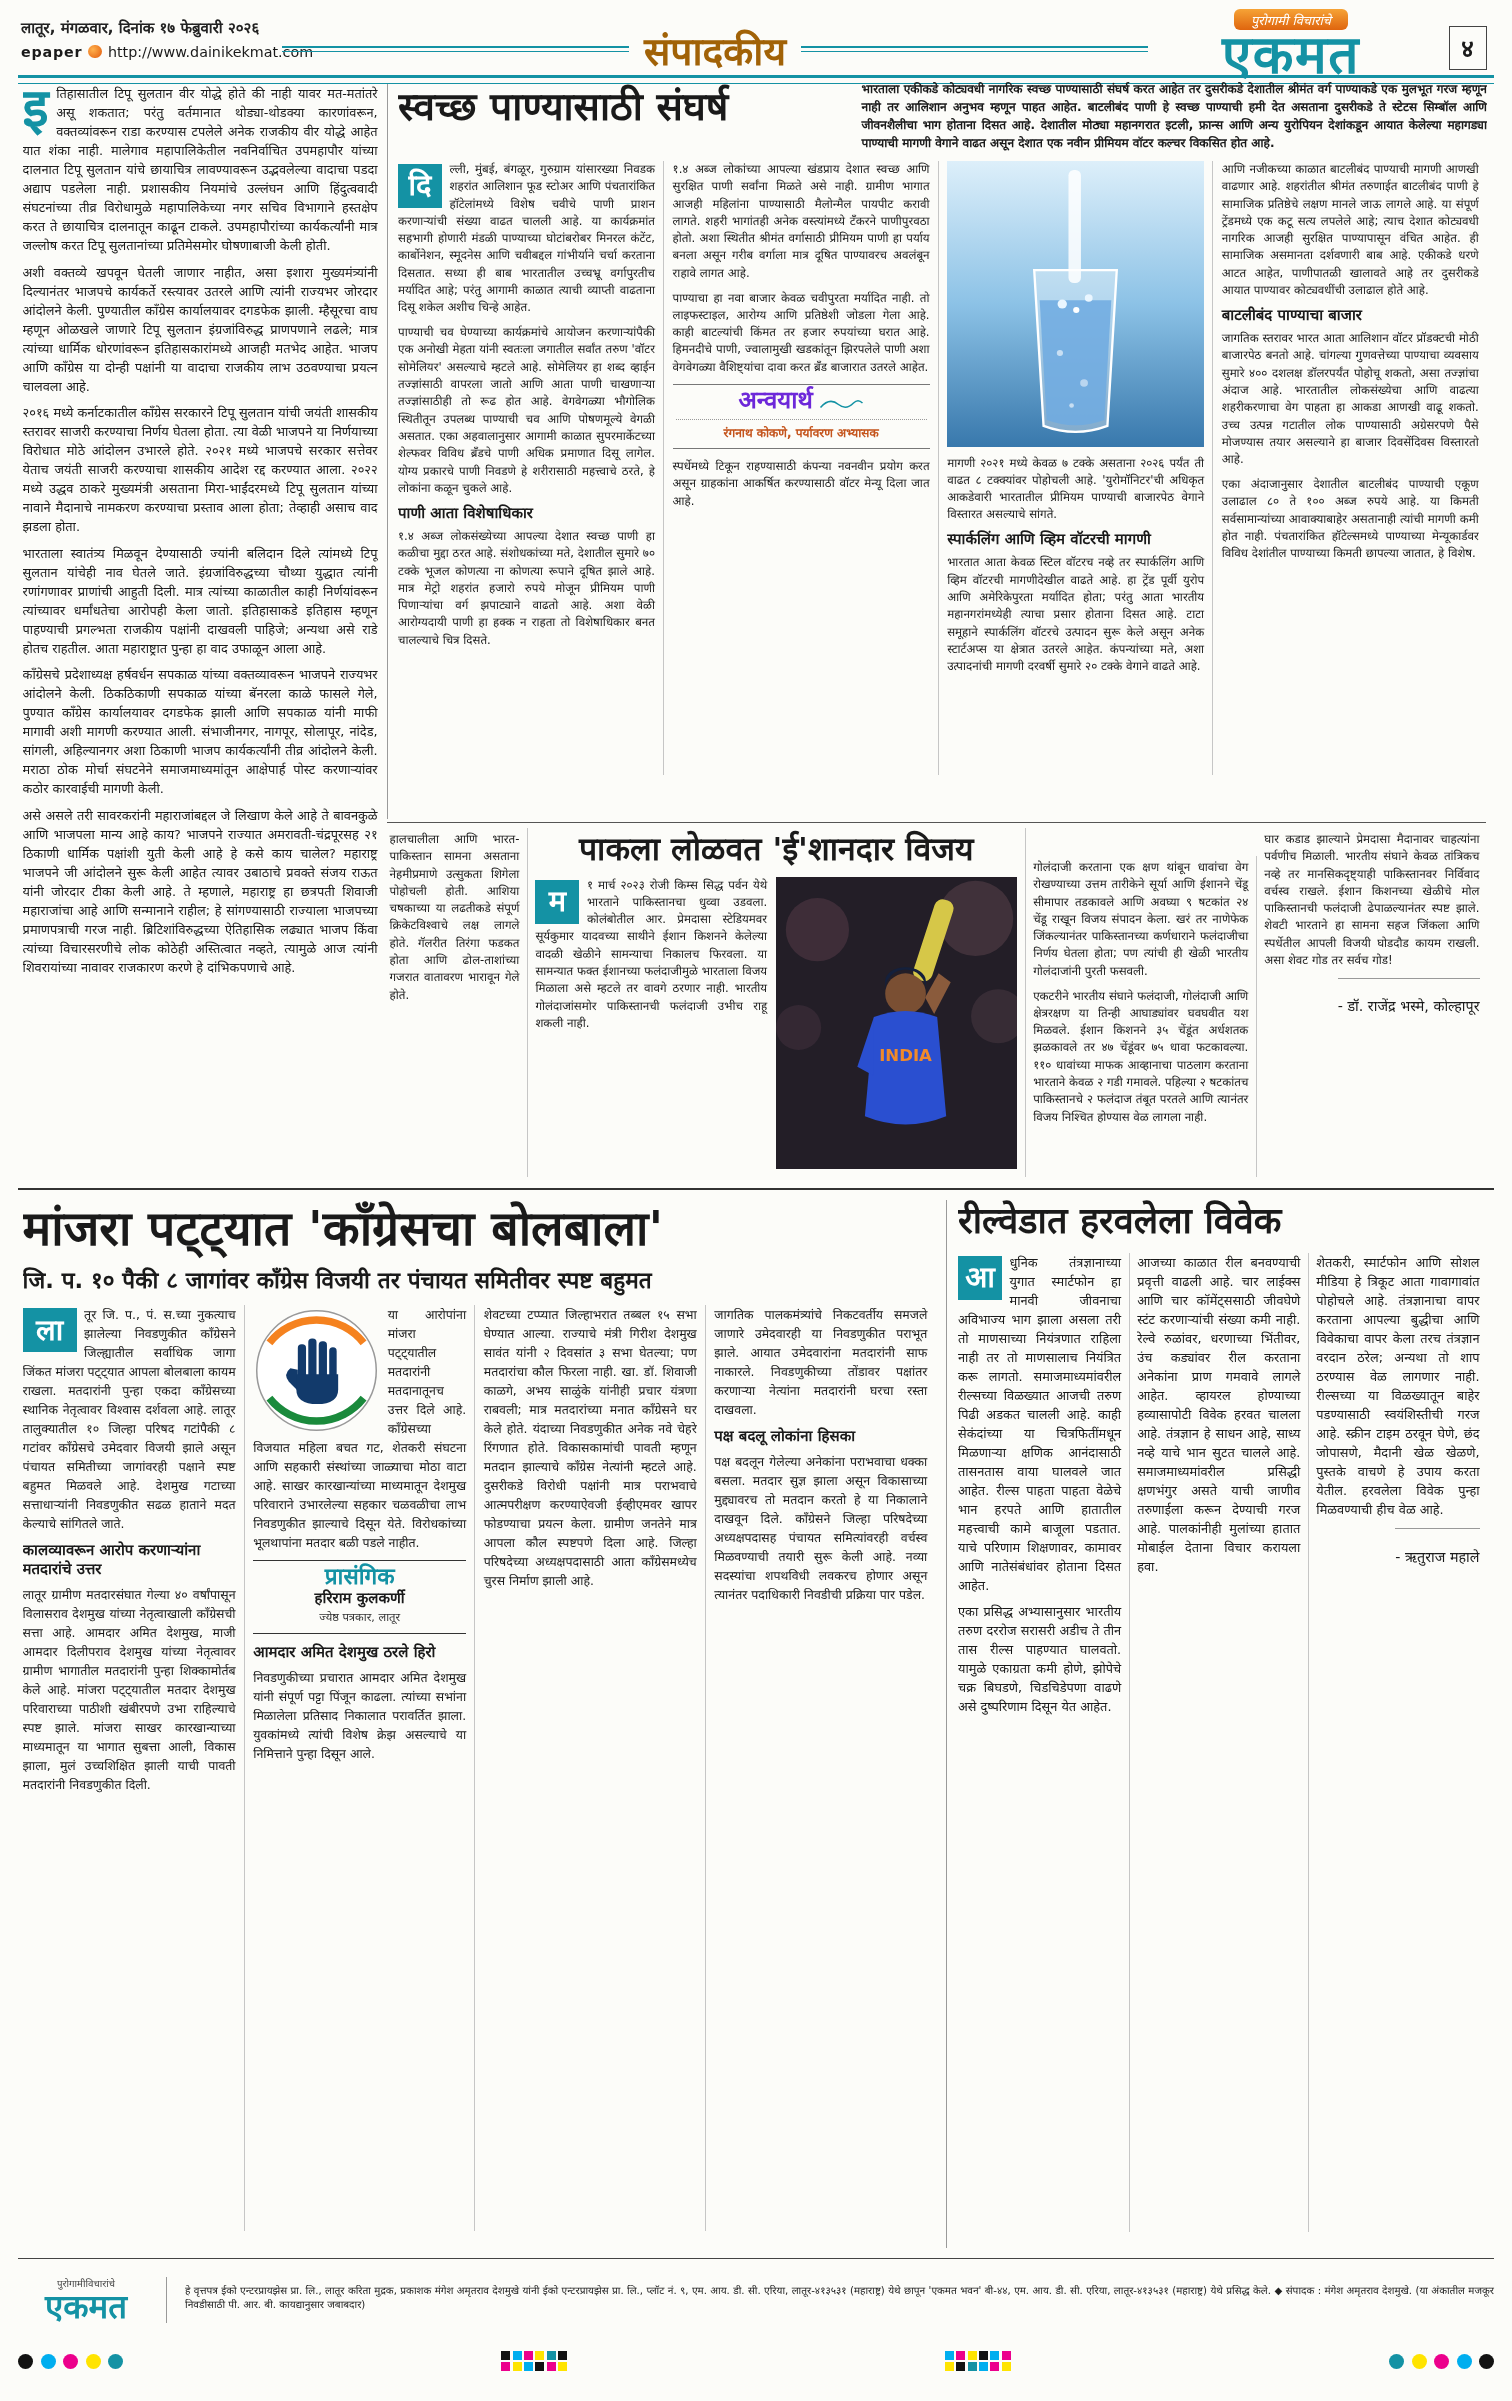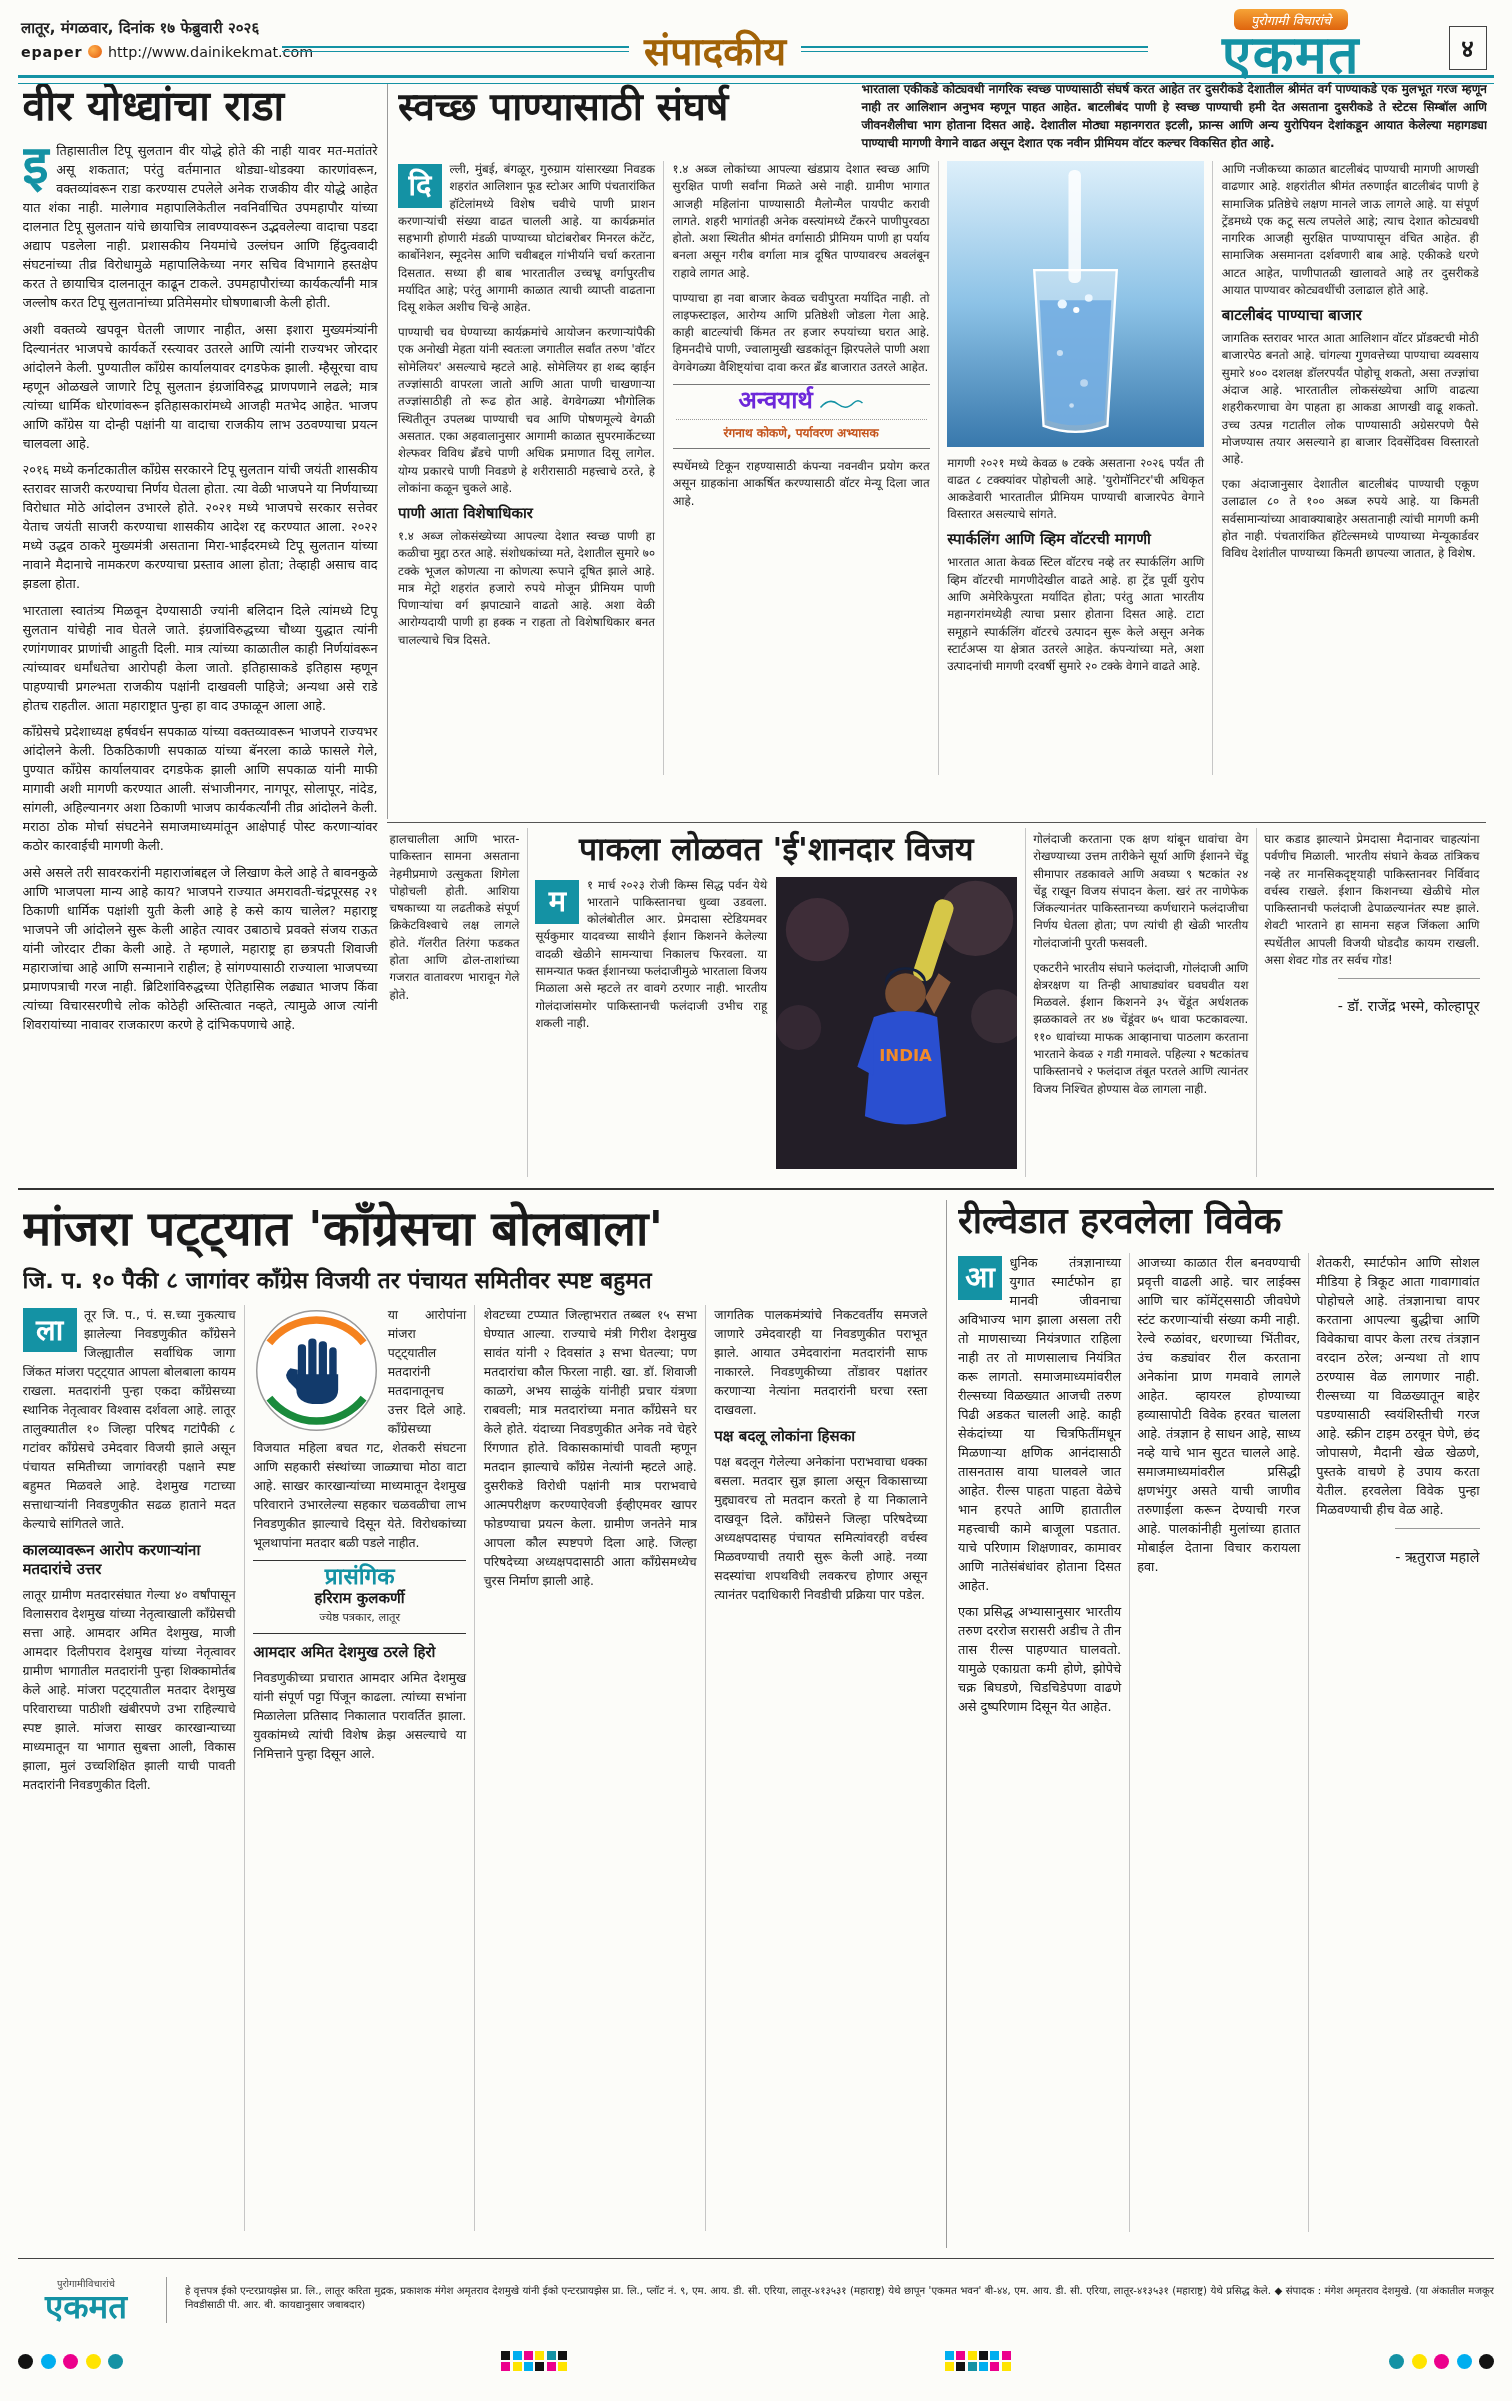--- a/index.html
+++ b/index.html
@@ -123,7 +123,6 @@
   <div class="head-rule"></div>
 
   <article id="tipu">
-    <h1>वीर योध्द्यांचा राडा</h1>
     <div class="body">
       <p><span class="dcp">इ</span><span>तिहासातील टिपू सुलतान वीर योद्धे होते की नाही यावर मत-मतांतरे असू शकतात; परंतु वर्तमानात थोड्या-थोडक्या कारणांवरून, वक्तव्यांवरून राडा करण्यास टपलेले अनेक राजकीय वीर योद्धे आहेत यात शंका नाही. मालेगाव महापालिकेतील नवनिर्वाचित उपमहापौर यांच्या दालनात टिपू सुलतान यांचे छायाचित्र लावण्यावरून उद्भवलेल्या वादाचा पडदा अद्याप पडलेला नाही. प्रशासकीय नियमांचे उल्लंघन आणि हिंदुत्ववादी संघटनांच्या तीव्र विरोधामुळे महापालिकेच्या नगर सचिव विभागाने हस्तक्षेप करत ते छायाचित्र दालनातून काढून टाकले. उपमहापौरांच्या कार्यकर्त्यांनी मात्र जल्लोष करत टिपू सुलतानांच्या प्रतिमेसमोर घोषणाबाजी केली होती.</span></p>
       <p>अशी वक्तव्ये खपवून घेतली जाणार नाहीत, असा इशारा मुख्यमंत्र्यांनी दिल्यानंतर भाजपचे कार्यकर्ते रस्त्यावर उतरले आणि त्यांनी राज्यभर जोरदार आंदोलने केली. पुण्यातील काँग्रेस कार्यालयावर दगडफेक झाली. म्हैसूरचा वाघ म्हणून ओळखले जाणारे टिपू सुलतान इंग्रजांविरुद्ध प्राणपणाने लढले; मात्र त्यांच्या धार्मिक धोरणांवरून इतिहासकारांमध्ये आजही मतभेद आहेत. भाजप आणि काँग्रेस या दोन्ही पक्षांनी या वादाचा राजकीय लाभ उठवण्याचा प्रयत्न चालवला आहे.</p>

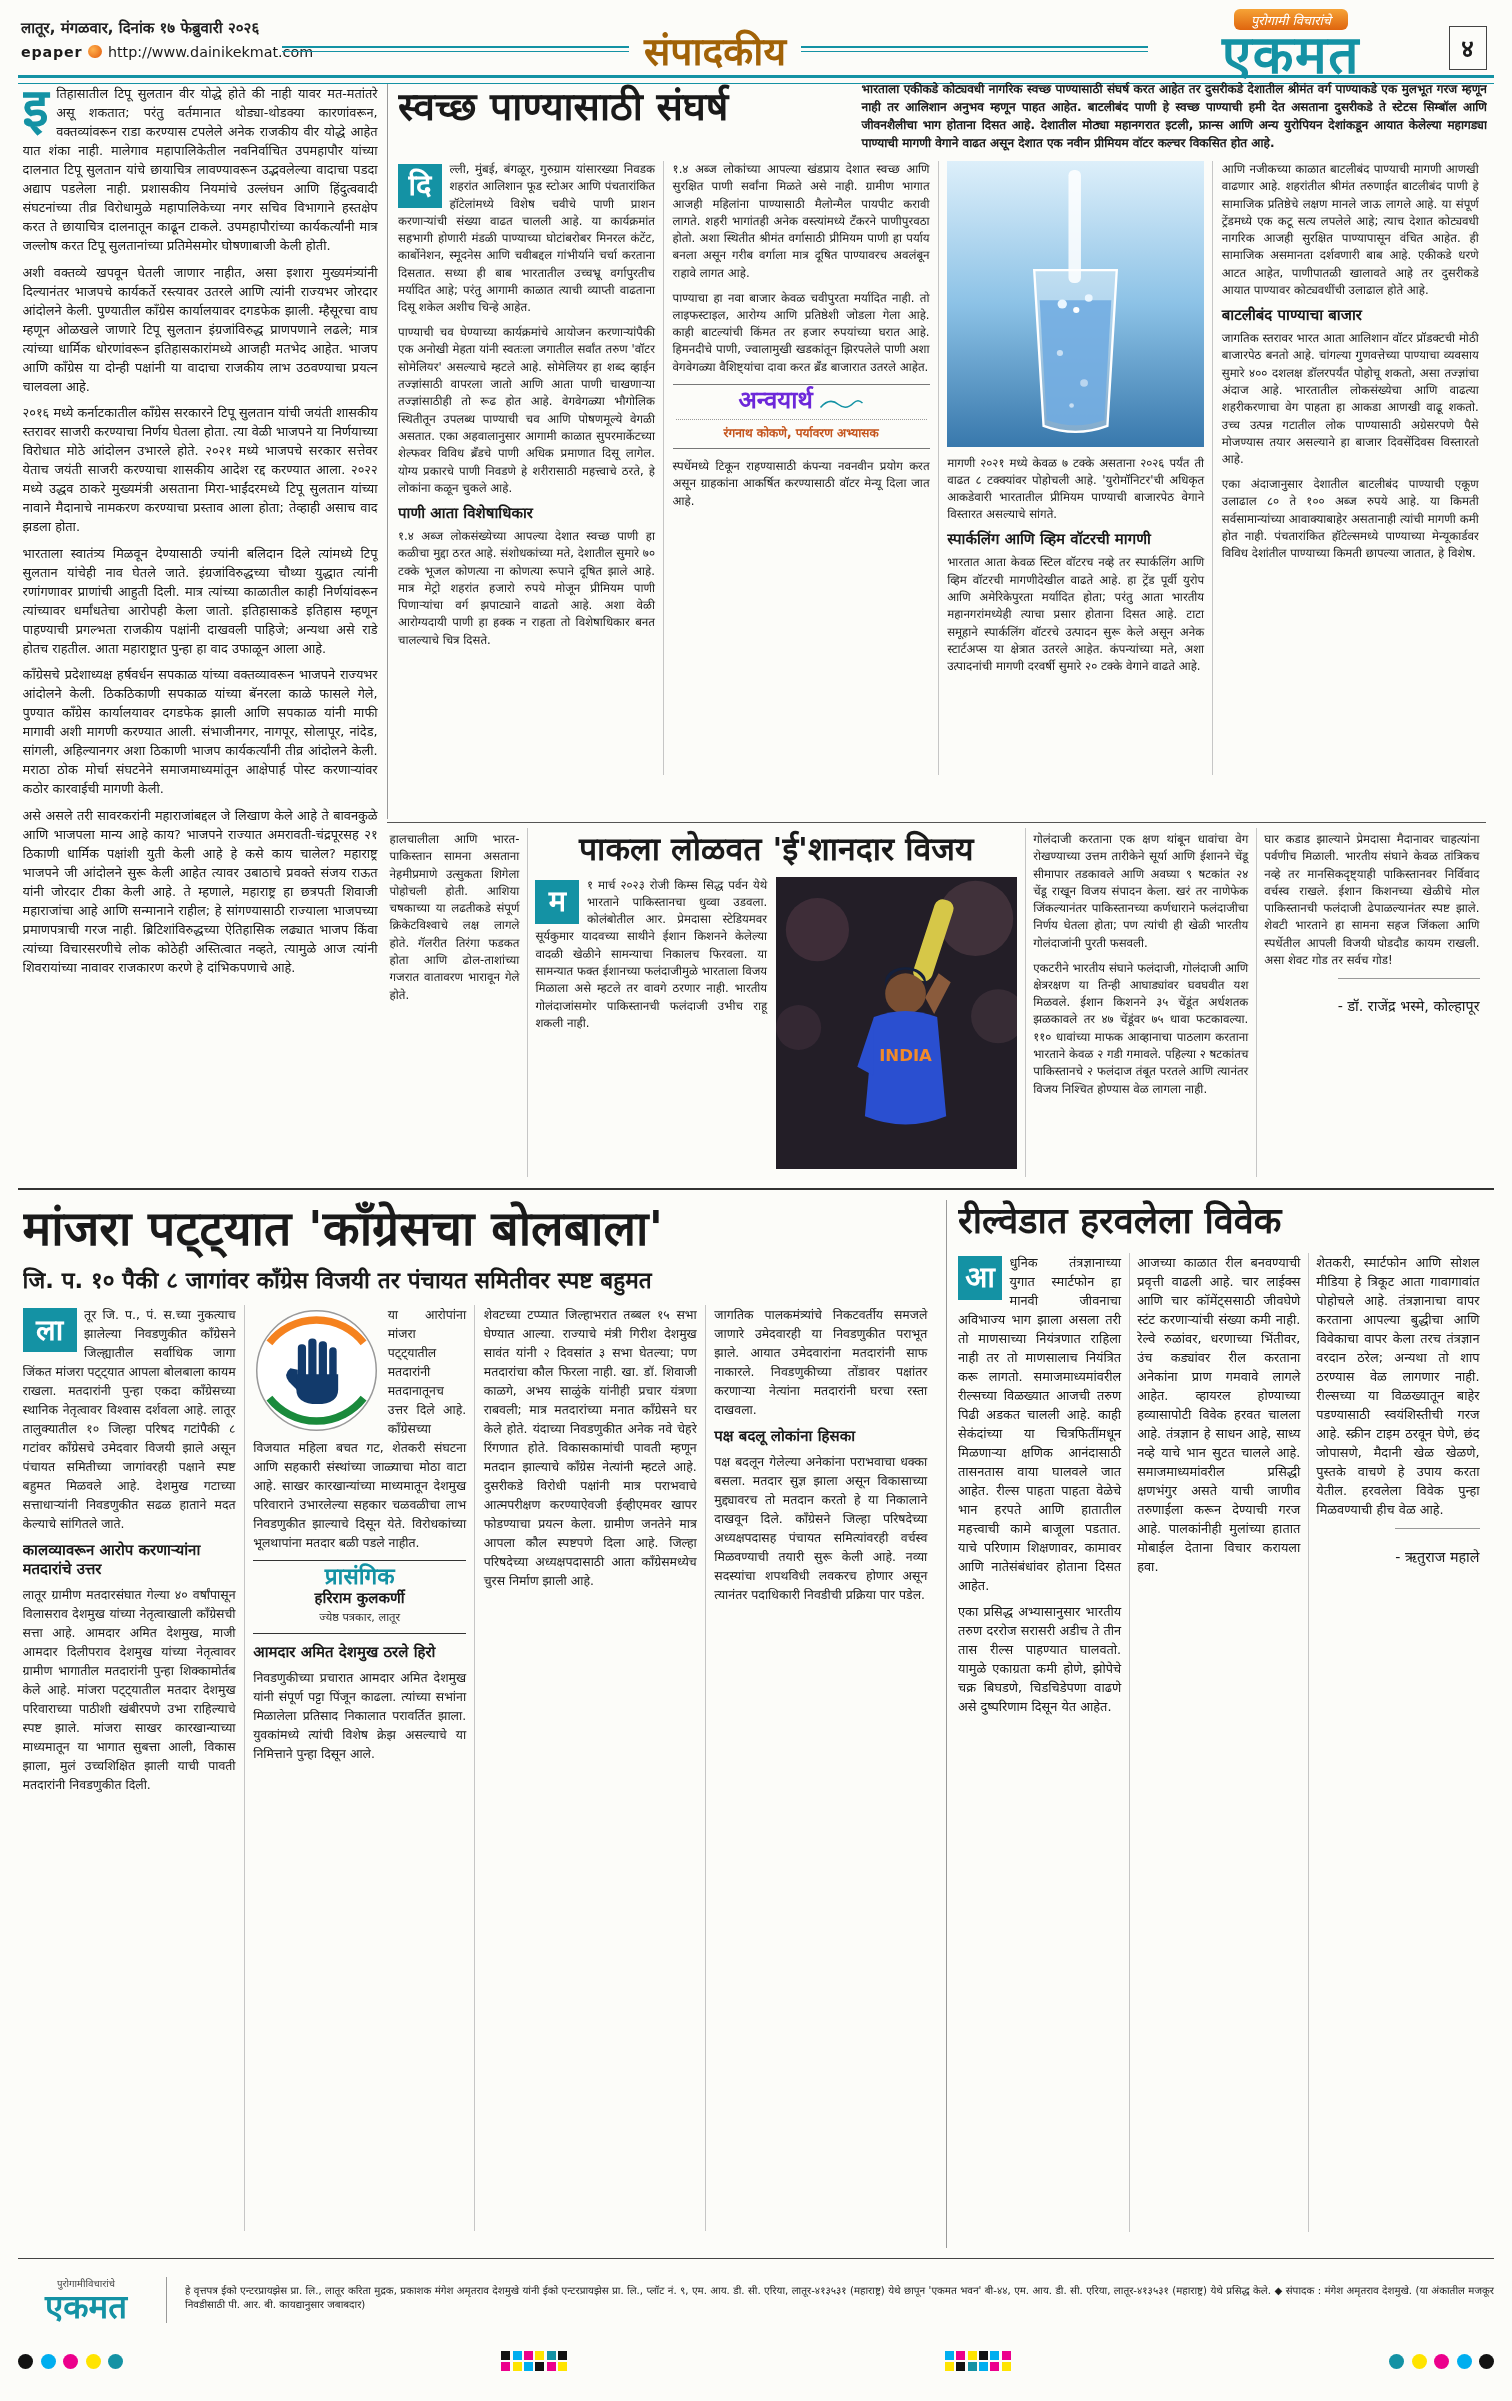--- a/index.html
+++ b/index.html
@@ -58,7 +58,7 @@
   .ck-colB{flex:1;font-size:11.7px;line-height:17.3px;}
   .ck-photo{width:241px;height:292px;flex:0 0 241px;}
   .ck-colC,.ck-colD{width:222px;padding:3px 7.5px 0;font-size:11.7px;line-height:17.3px;}
-  .ck-colC{border-right:0.8px solid #c6c6c6;}
+  .ck-colC{border-right:0.8px solid #c6c6c6;margin-top:28px;}
   
   .hrule-mid{position:absolute;left:18px;top:1188px;width:1476px;height:1.5px;background:#333;}
   

